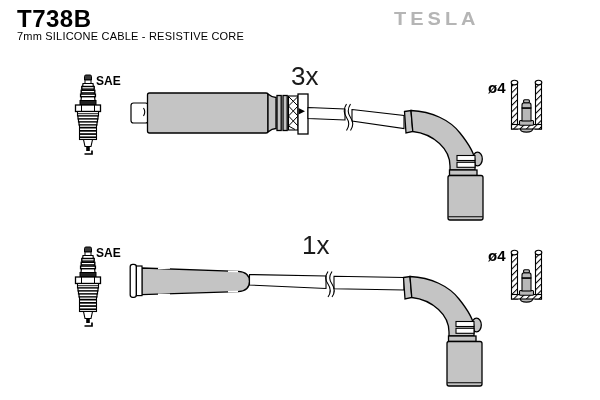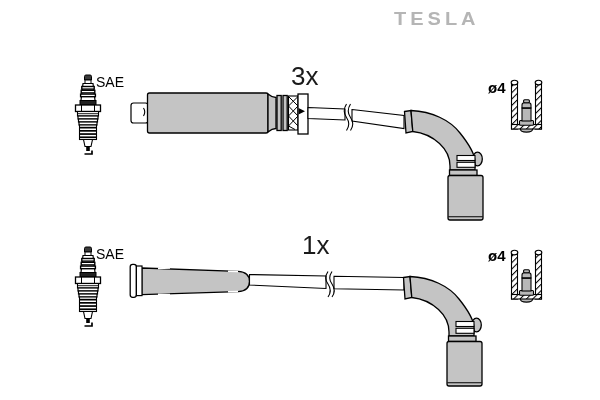--- a/index.html
+++ b/index.html
@@ -35,6 +35,7 @@
 
 <div class="page">
 
+  <div class="abs part-number">T738B</div>
   <div class="abs brand-logo">TESLA</div>
 
   <div class="abs sae-label sae-top">SAE</div>

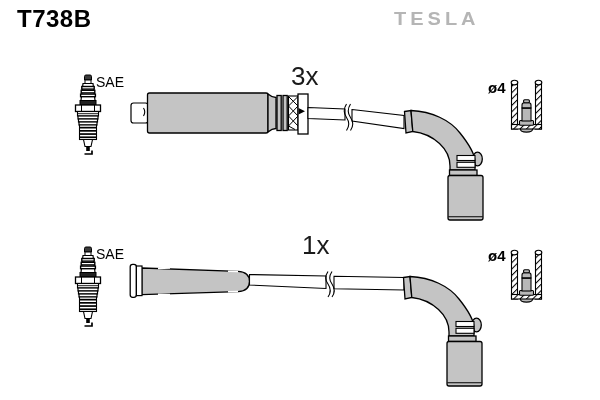--- a/index.html
+++ b/index.html
@@ -36,6 +36,7 @@
 <div class="page">
 
   <div class="abs part-number">T738B</div>
+  <div class="abs subtitle">7mm SILICONE CABLE - RESISTIVE CORE</div>
   <div class="abs brand-logo">TESLA</div>
 
   <div class="abs sae-label sae-top">SAE</div>

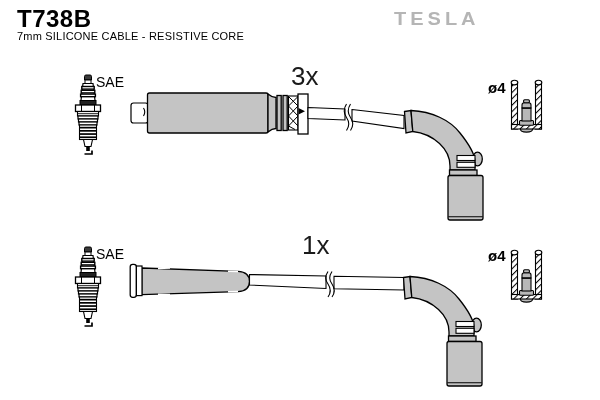--- a/index.html
+++ b/index.html
@@ -17,7 +17,7 @@
   .qty-label{font-size:26px;color:#1a1a1a;}
   .qty-3x{left:291px;top:63px;}
   .qty-1x{left:302px;top:232px;}
-  .sae-label{font-size:14px;font-weight:normal;}
+  .sae-label{font-size:12px;font-weight:bold;}
   .sae-top{left:96px;top:75px;}
   .sae-bottom{left:96px;top:247px;}
   .dia-label{font-size:15px;font-weight:bold;}

